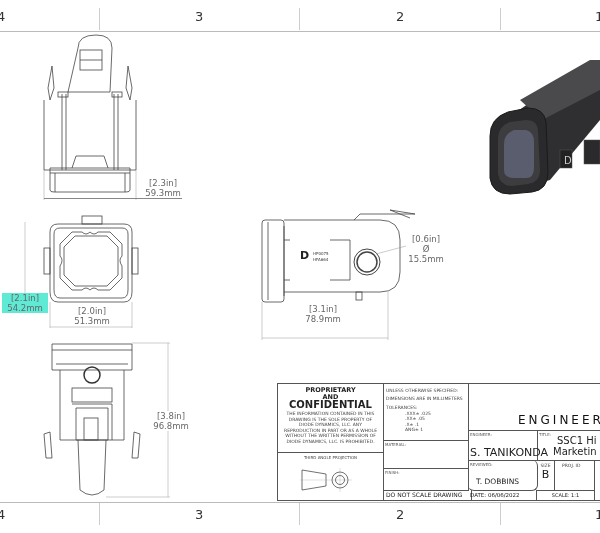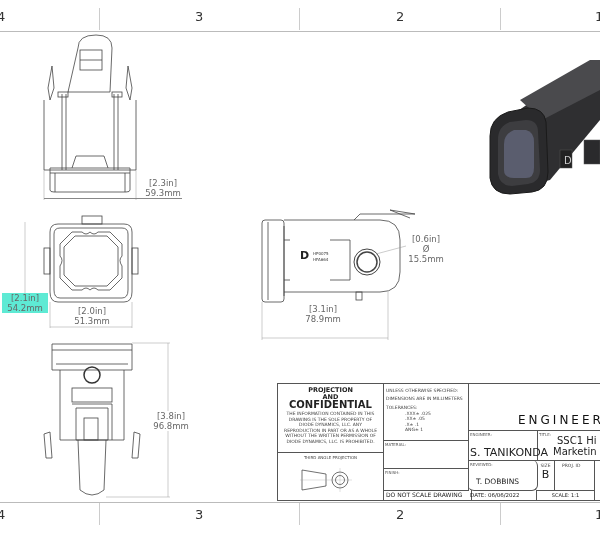--- a/index.html
+++ b/index.html
@@ -161,7 +161,7 @@
 <div class="abs" style="left:277px;top:383px;width:330px;height:118px;border:1px solid #555;box-sizing:border-box;"></div>
 
 <div class="abs" style="left:278px;top:384px;width:105px;height:68px;border-right:1px solid #555;border-bottom:1px solid #555;text-align:center;">
-  <div style="font-size:6.5px;font-weight:bold;margin-top:3px;line-height:7px;">PROJECTION</div>
+  <div style="font-size:6.5px;font-weight:bold;margin-top:3px;line-height:7px;">PROPRIETARY</div>
   <div style="font-size:6.5px;font-weight:bold;line-height:7px;">AND</div>
   <div style="font-size:10px;font-weight:bold;line-height:7px;">CONFIDENTIAL</div>
   <div class="small" style="margin:3px 4px 0 4px;">THE INFORMATION CONTAINED IN THIS DRAWING IS THE SOLE PROPERTY OF DIODE DYNAMICS, LLC. ANY REPRODUCTION IN PART OR AS A WHOLE WITHOUT THE WRITTEN PERMISSION OF DIODE DYNAMICS, LLC. IS PROHIBITED.</div>

